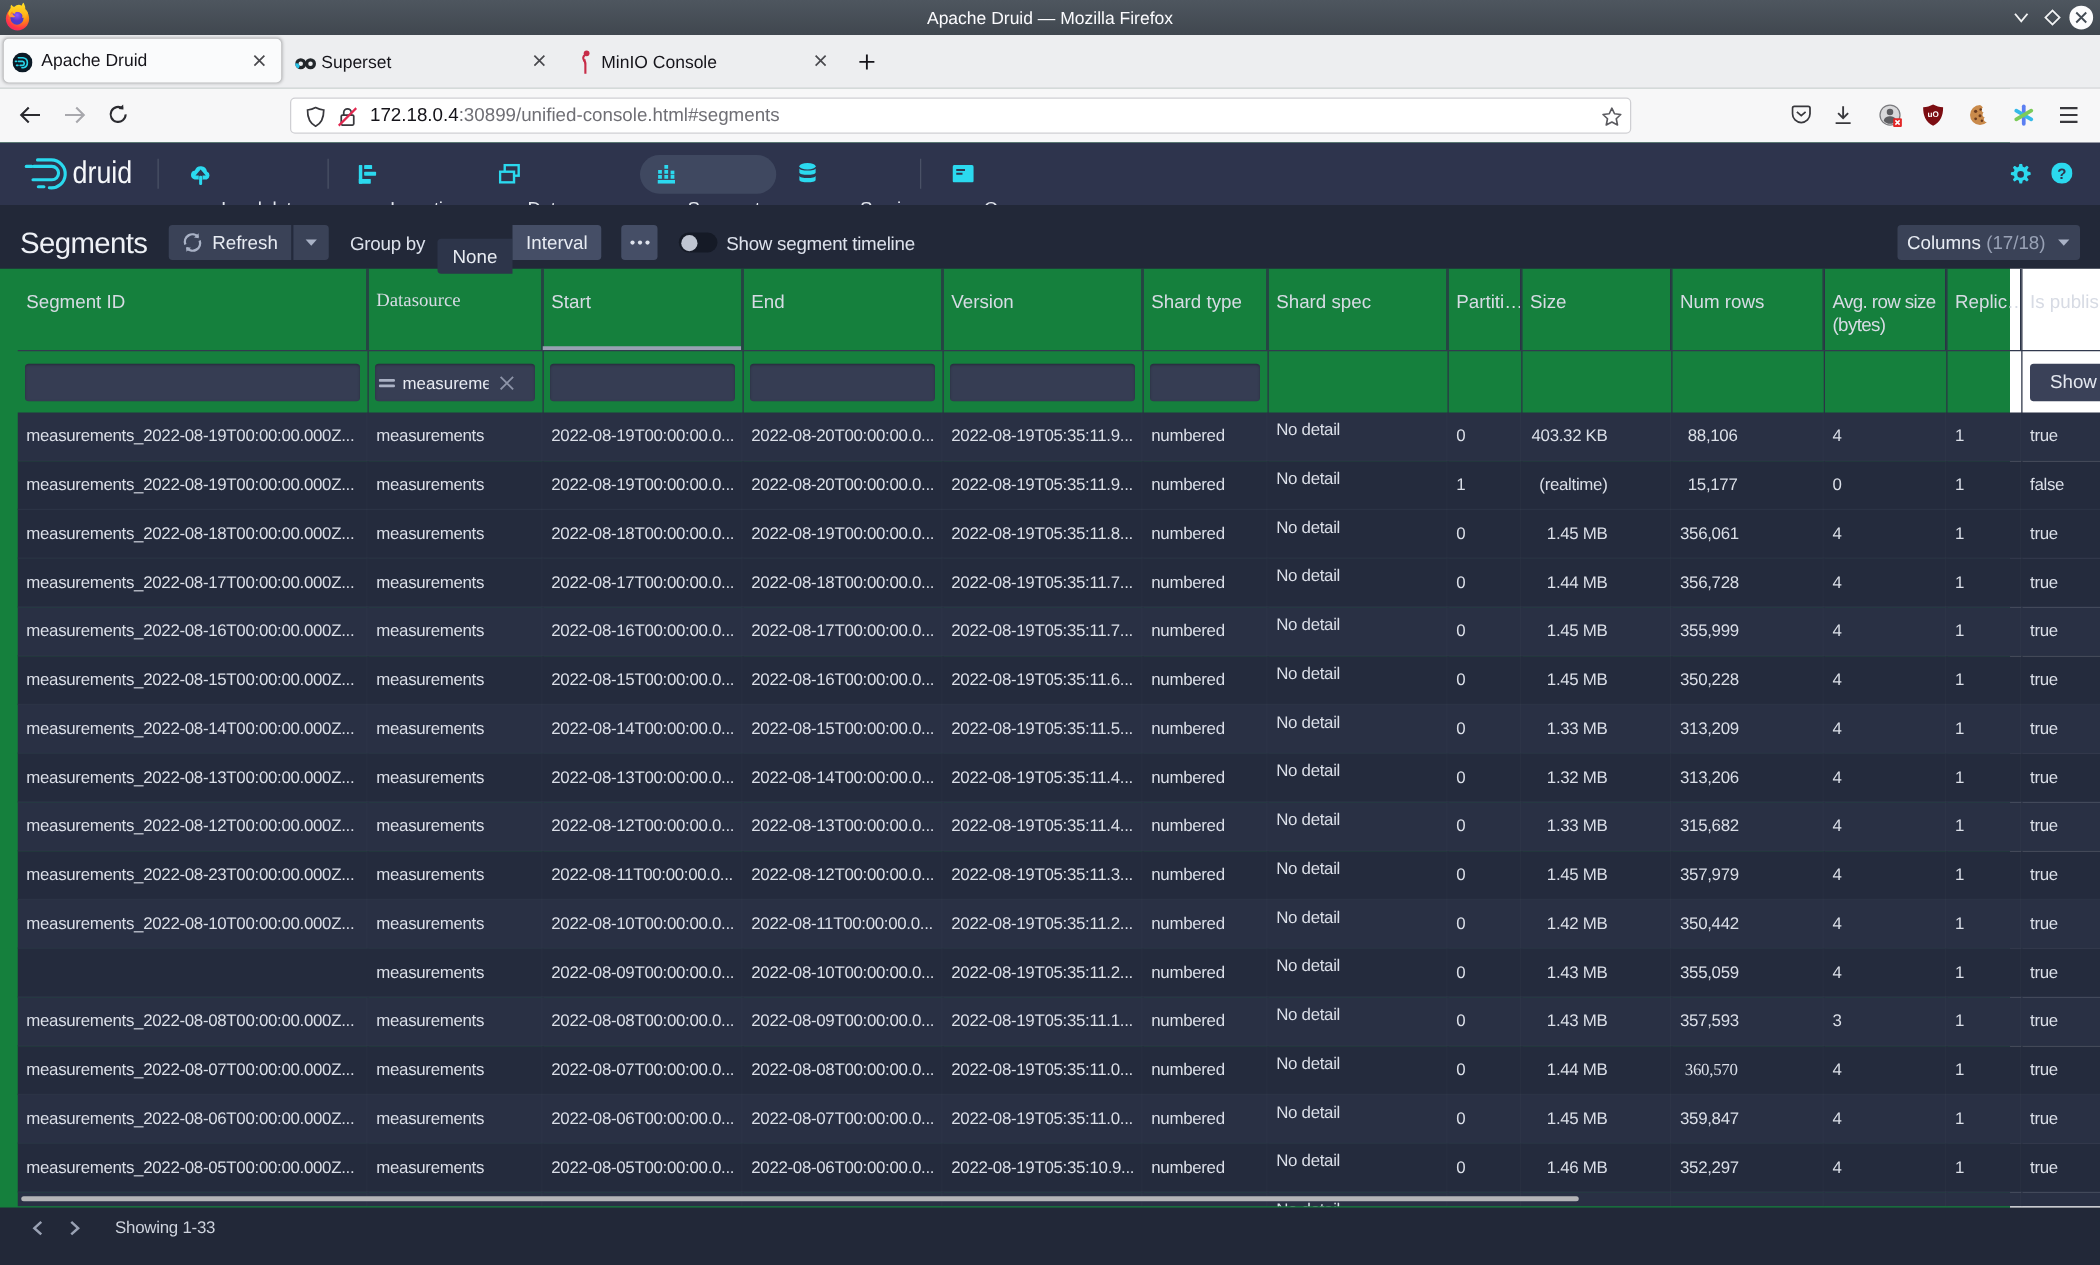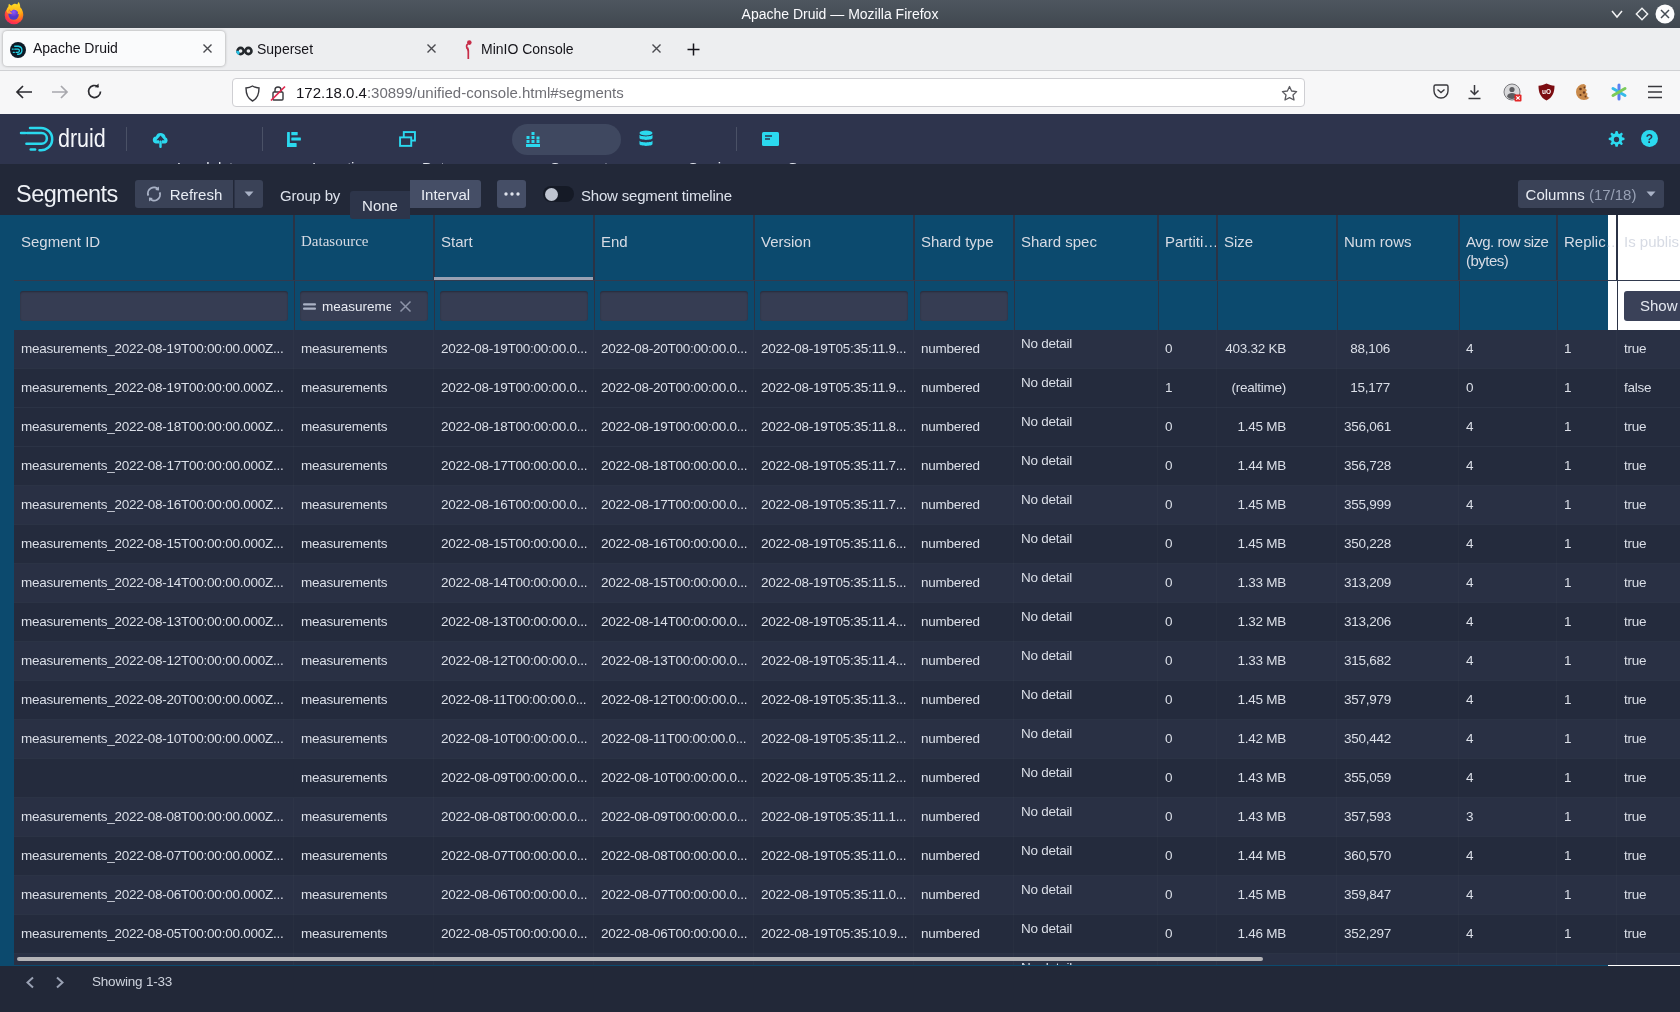--- a/index.html
+++ b/index.html
@@ -4,7 +4,7 @@
 * { margin:0; padding:0; box-sizing:border-box; }
 html,body { width:1680px; height:1012px; overflow:hidden; font-family:"Liberation Sans", sans-serif; }
 .abs { position:absolute; }
-#stage { position:relative; width:1608px; height:1012px; background:#0c4a6e; }
+#stage { position:relative; width:1608px; height:1012px; background:#15803d; }
 
 
 #titlebar { position:absolute; left:0; top:0; width:1680px; height:28px;

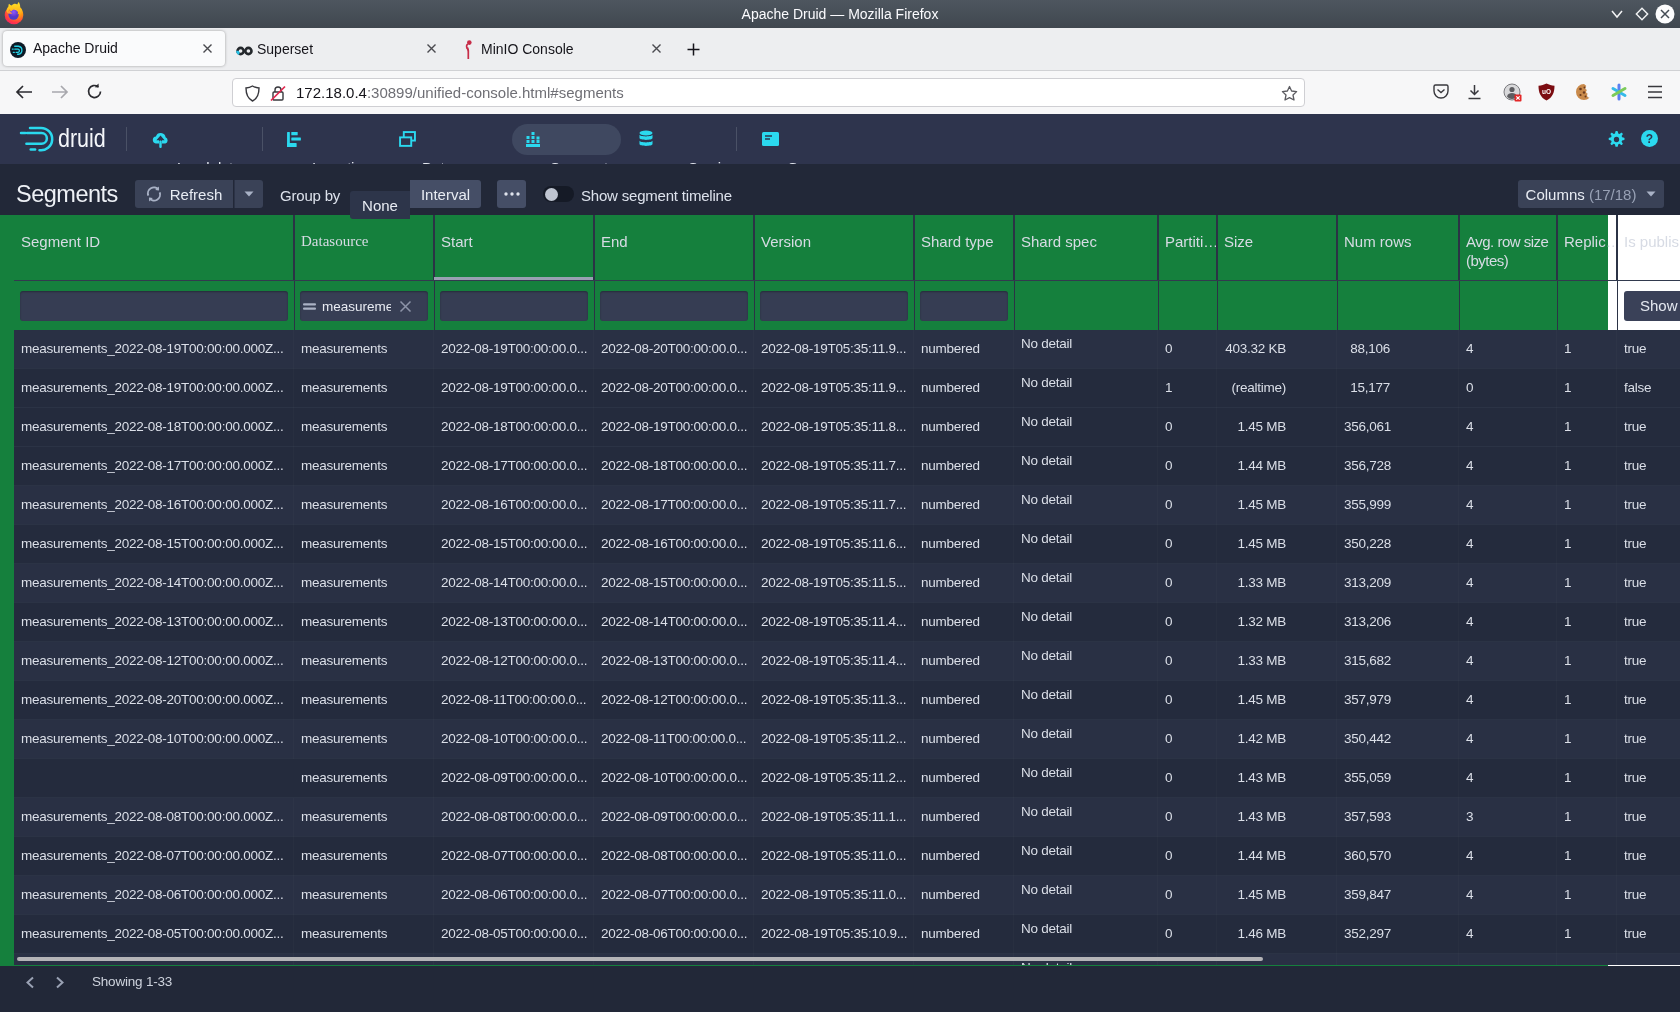--- a/index.html
+++ b/index.html
@@ -513,7 +513,7 @@
           <div class="c " style="left:1603px;width:100px;">true</div>
         </div>
 <div class="row" style="top:351px;background:#242b3d;">
-          <div class="c " style="left:0px;width:280px;">measurements_2022-08-20T00:00:00.000Z...</div>
+          <div class="c " style="left:0px;width:280px;">measurements_2022-08-23T00:00:00.000Z...</div>
           <div class="c " style="left:280px;width:140px;">measurements</div>
           <div class="c " style="left:420px;width:160px;">2022-08-11T00:00:00.0...</div>
           <div class="c " style="left:580px;width:160px;">2022-08-12T00:00:00.0...</div>

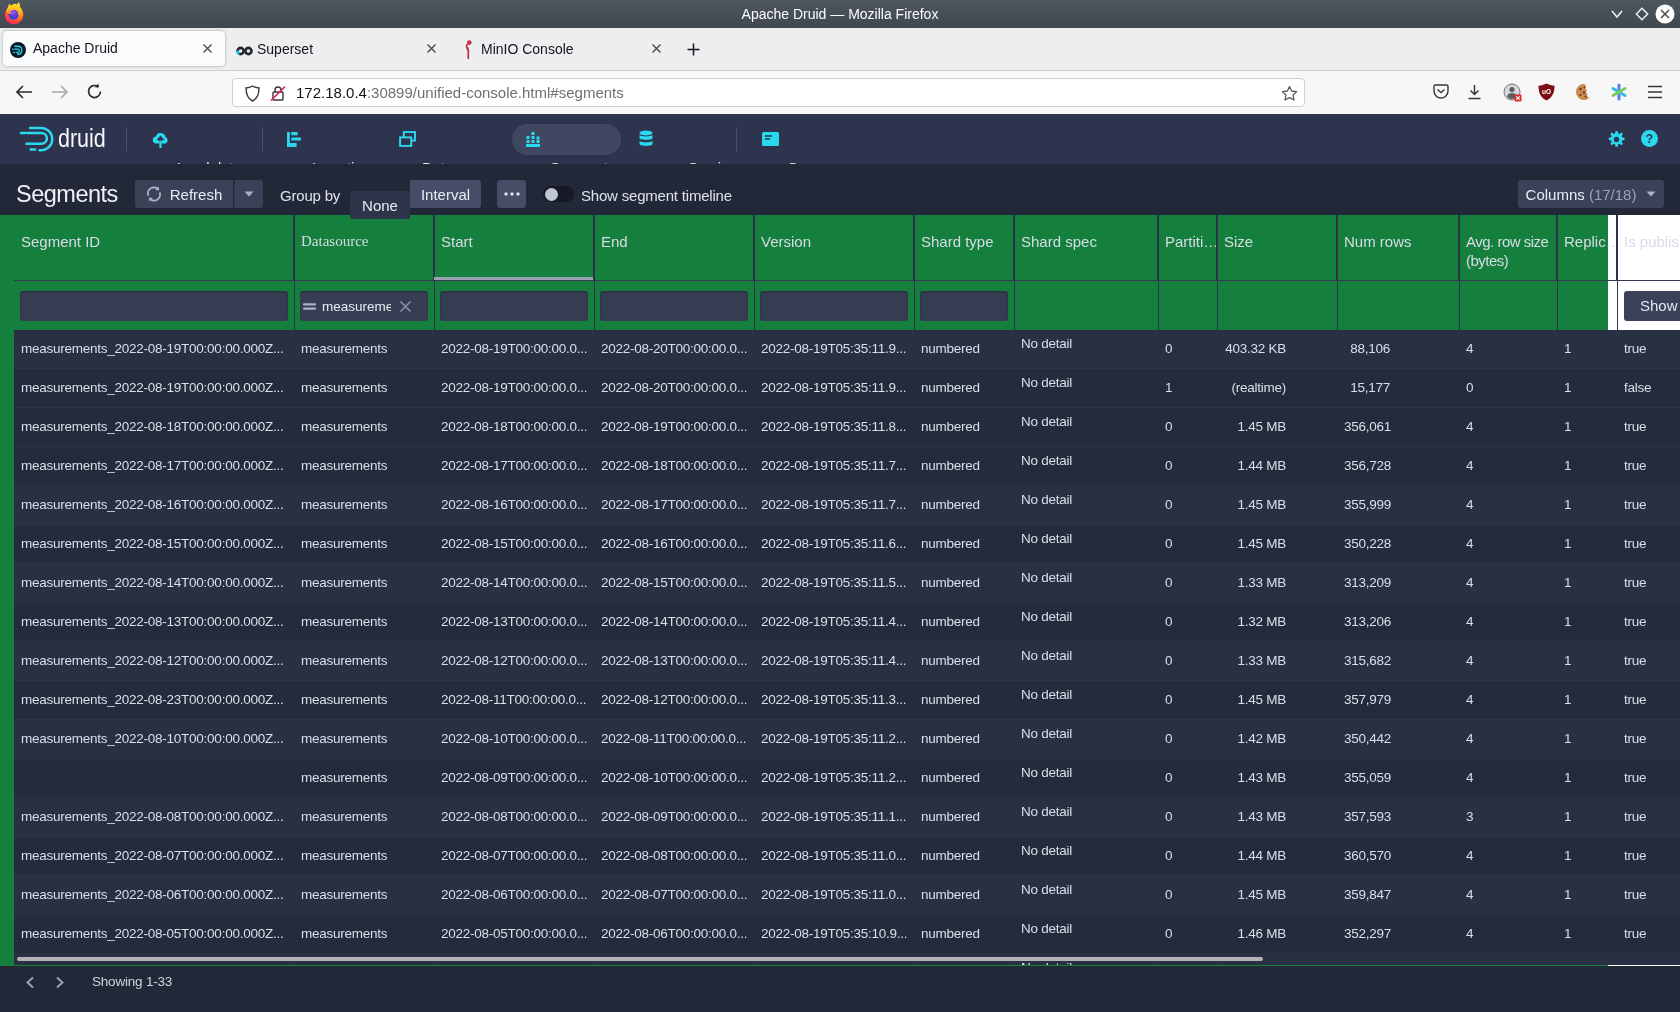--- a/index.html
+++ b/index.html
@@ -581,7 +581,7 @@
           <div class="c top" style="left:1000px;width:144px;">No detail</div>
           <div class="c " style="left:1144px;width:59px;">0</div>
           <div class="c rt" style="left:1203px;width:120px;padding-right:50px;">1.44 MB</div>
-          <div class="c rt" style="left:1323px;width:122px;padding-right:68px;">360,570</div>
+          <div class="c rt" style="left:1323px;width:122px;padding-right:68px;font-family:Liberation Serif, serif;">360,570</div>
           <div class="c " style="left:1445px;width:98px;">4</div>
           <div class="c " style="left:1543px;width:60px;">1</div>
           <div class="c " style="left:1603px;width:100px;">true</div>

